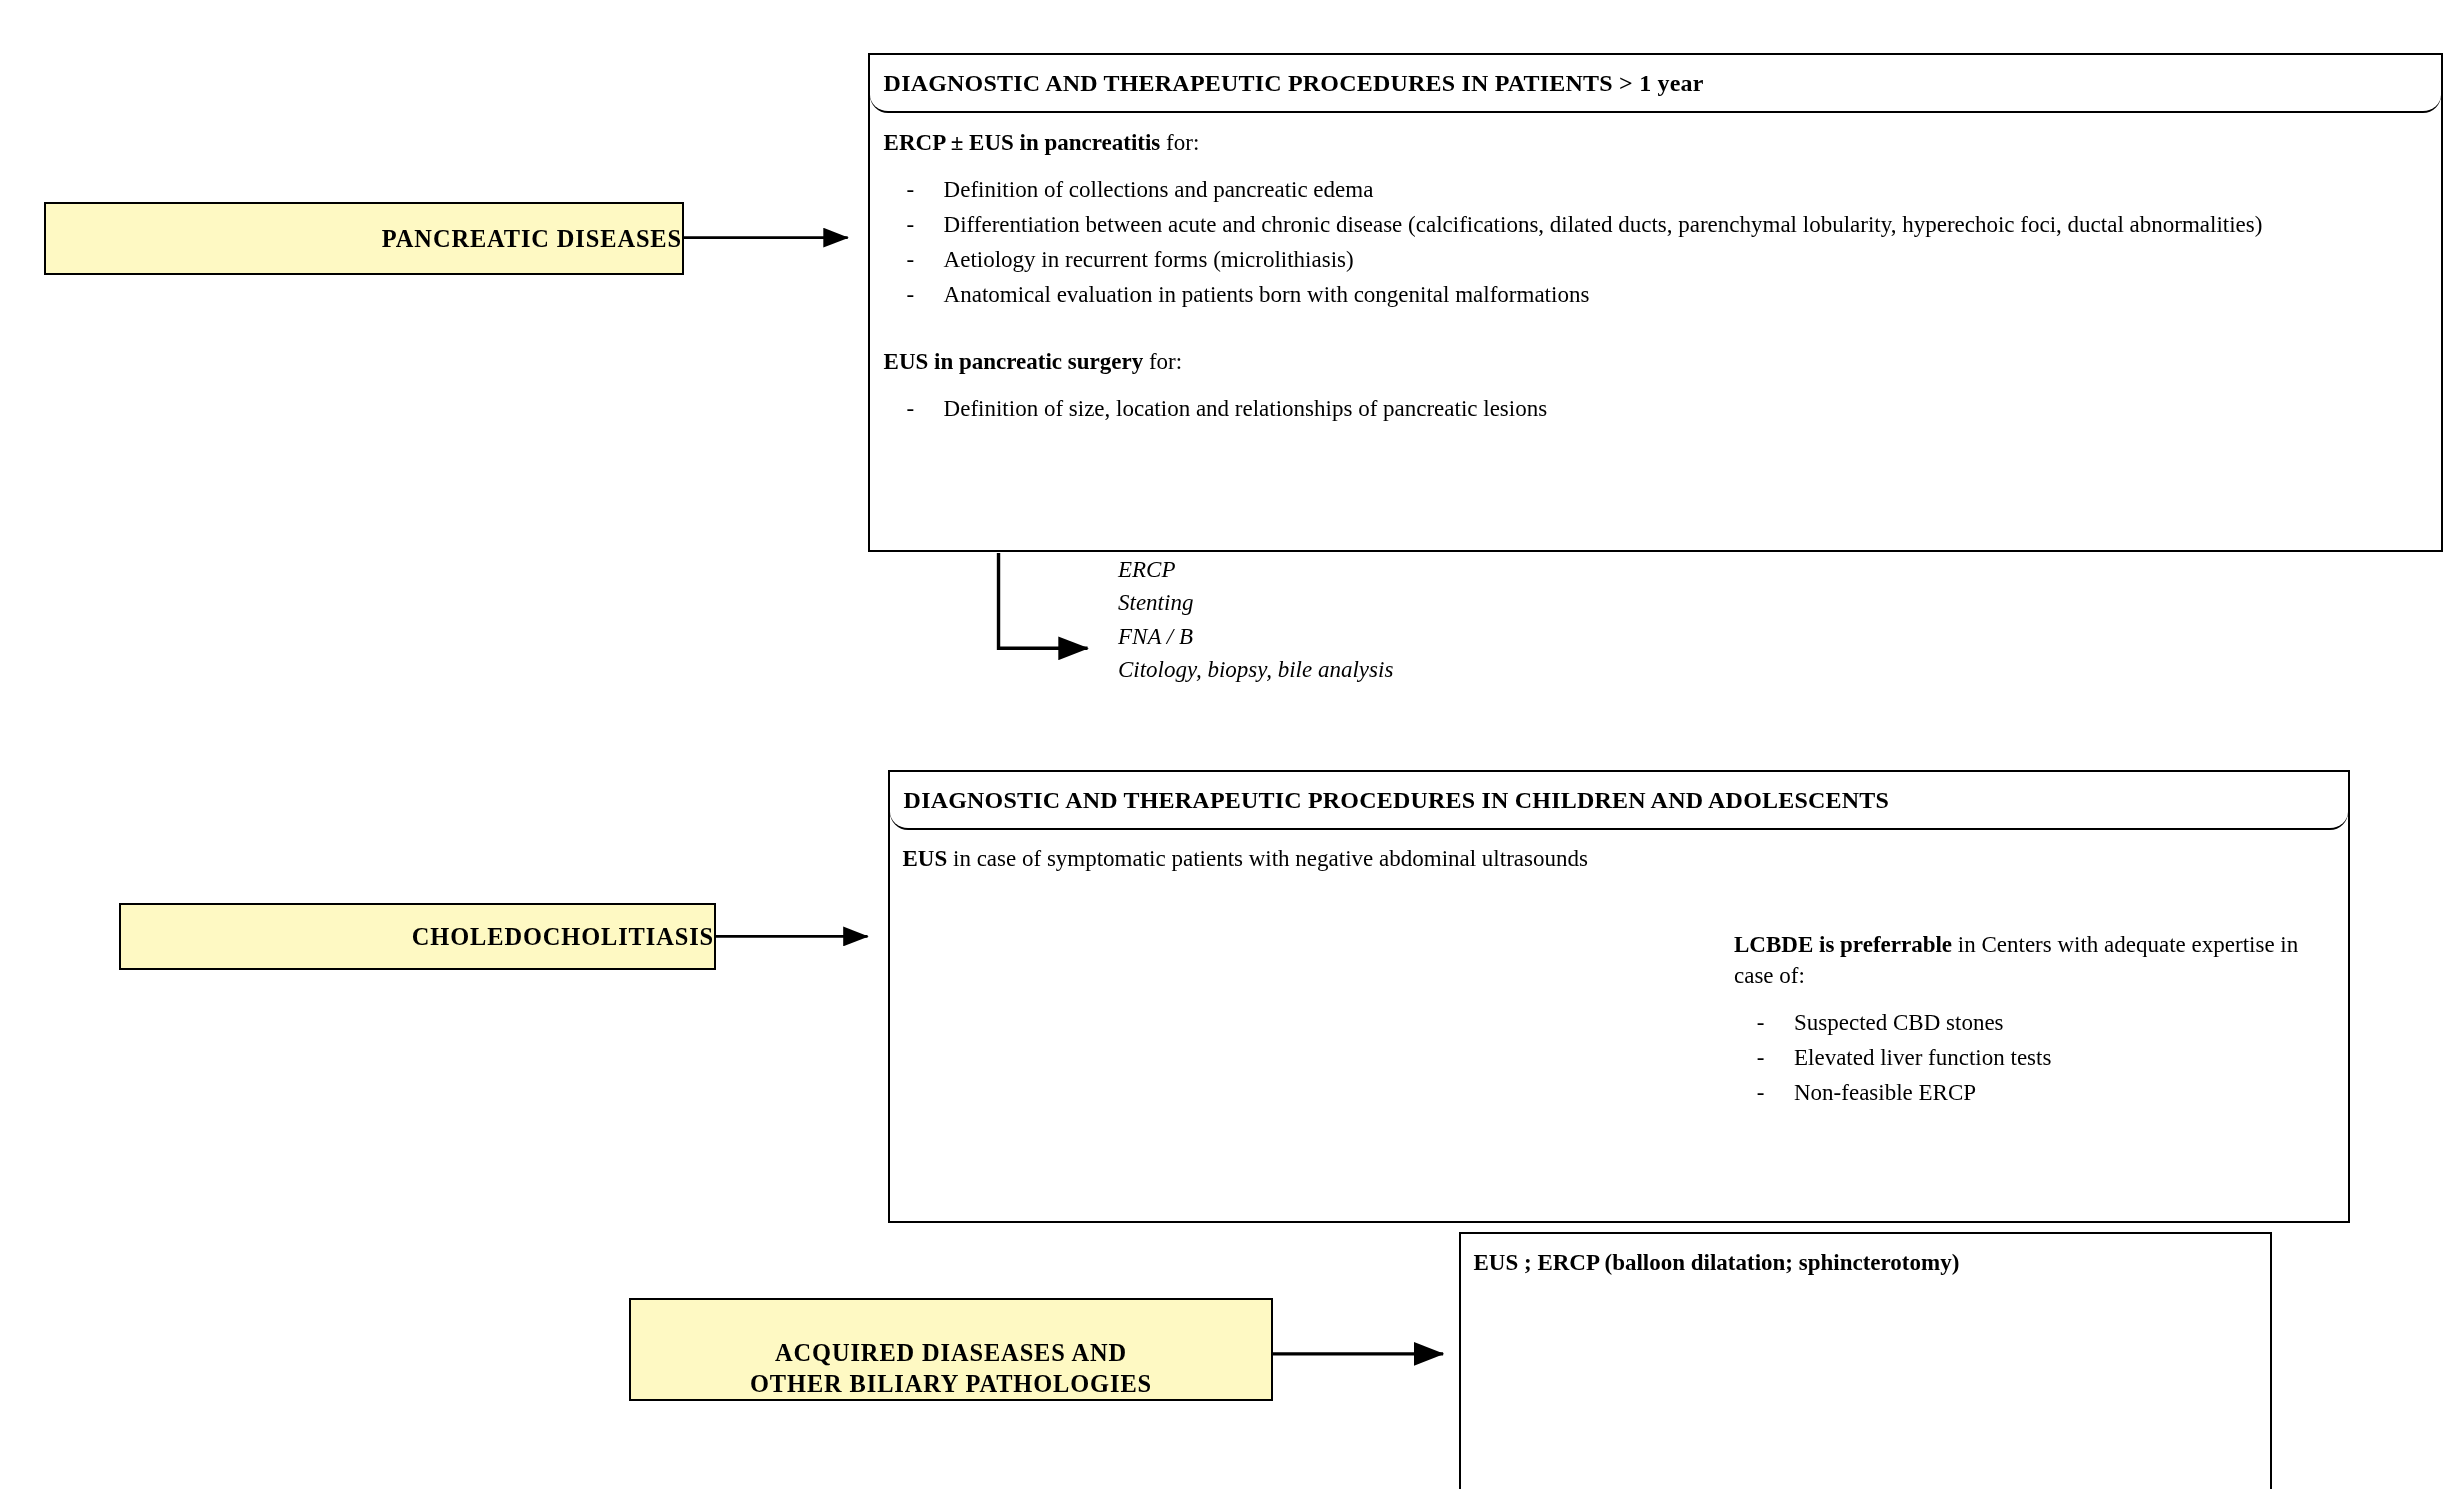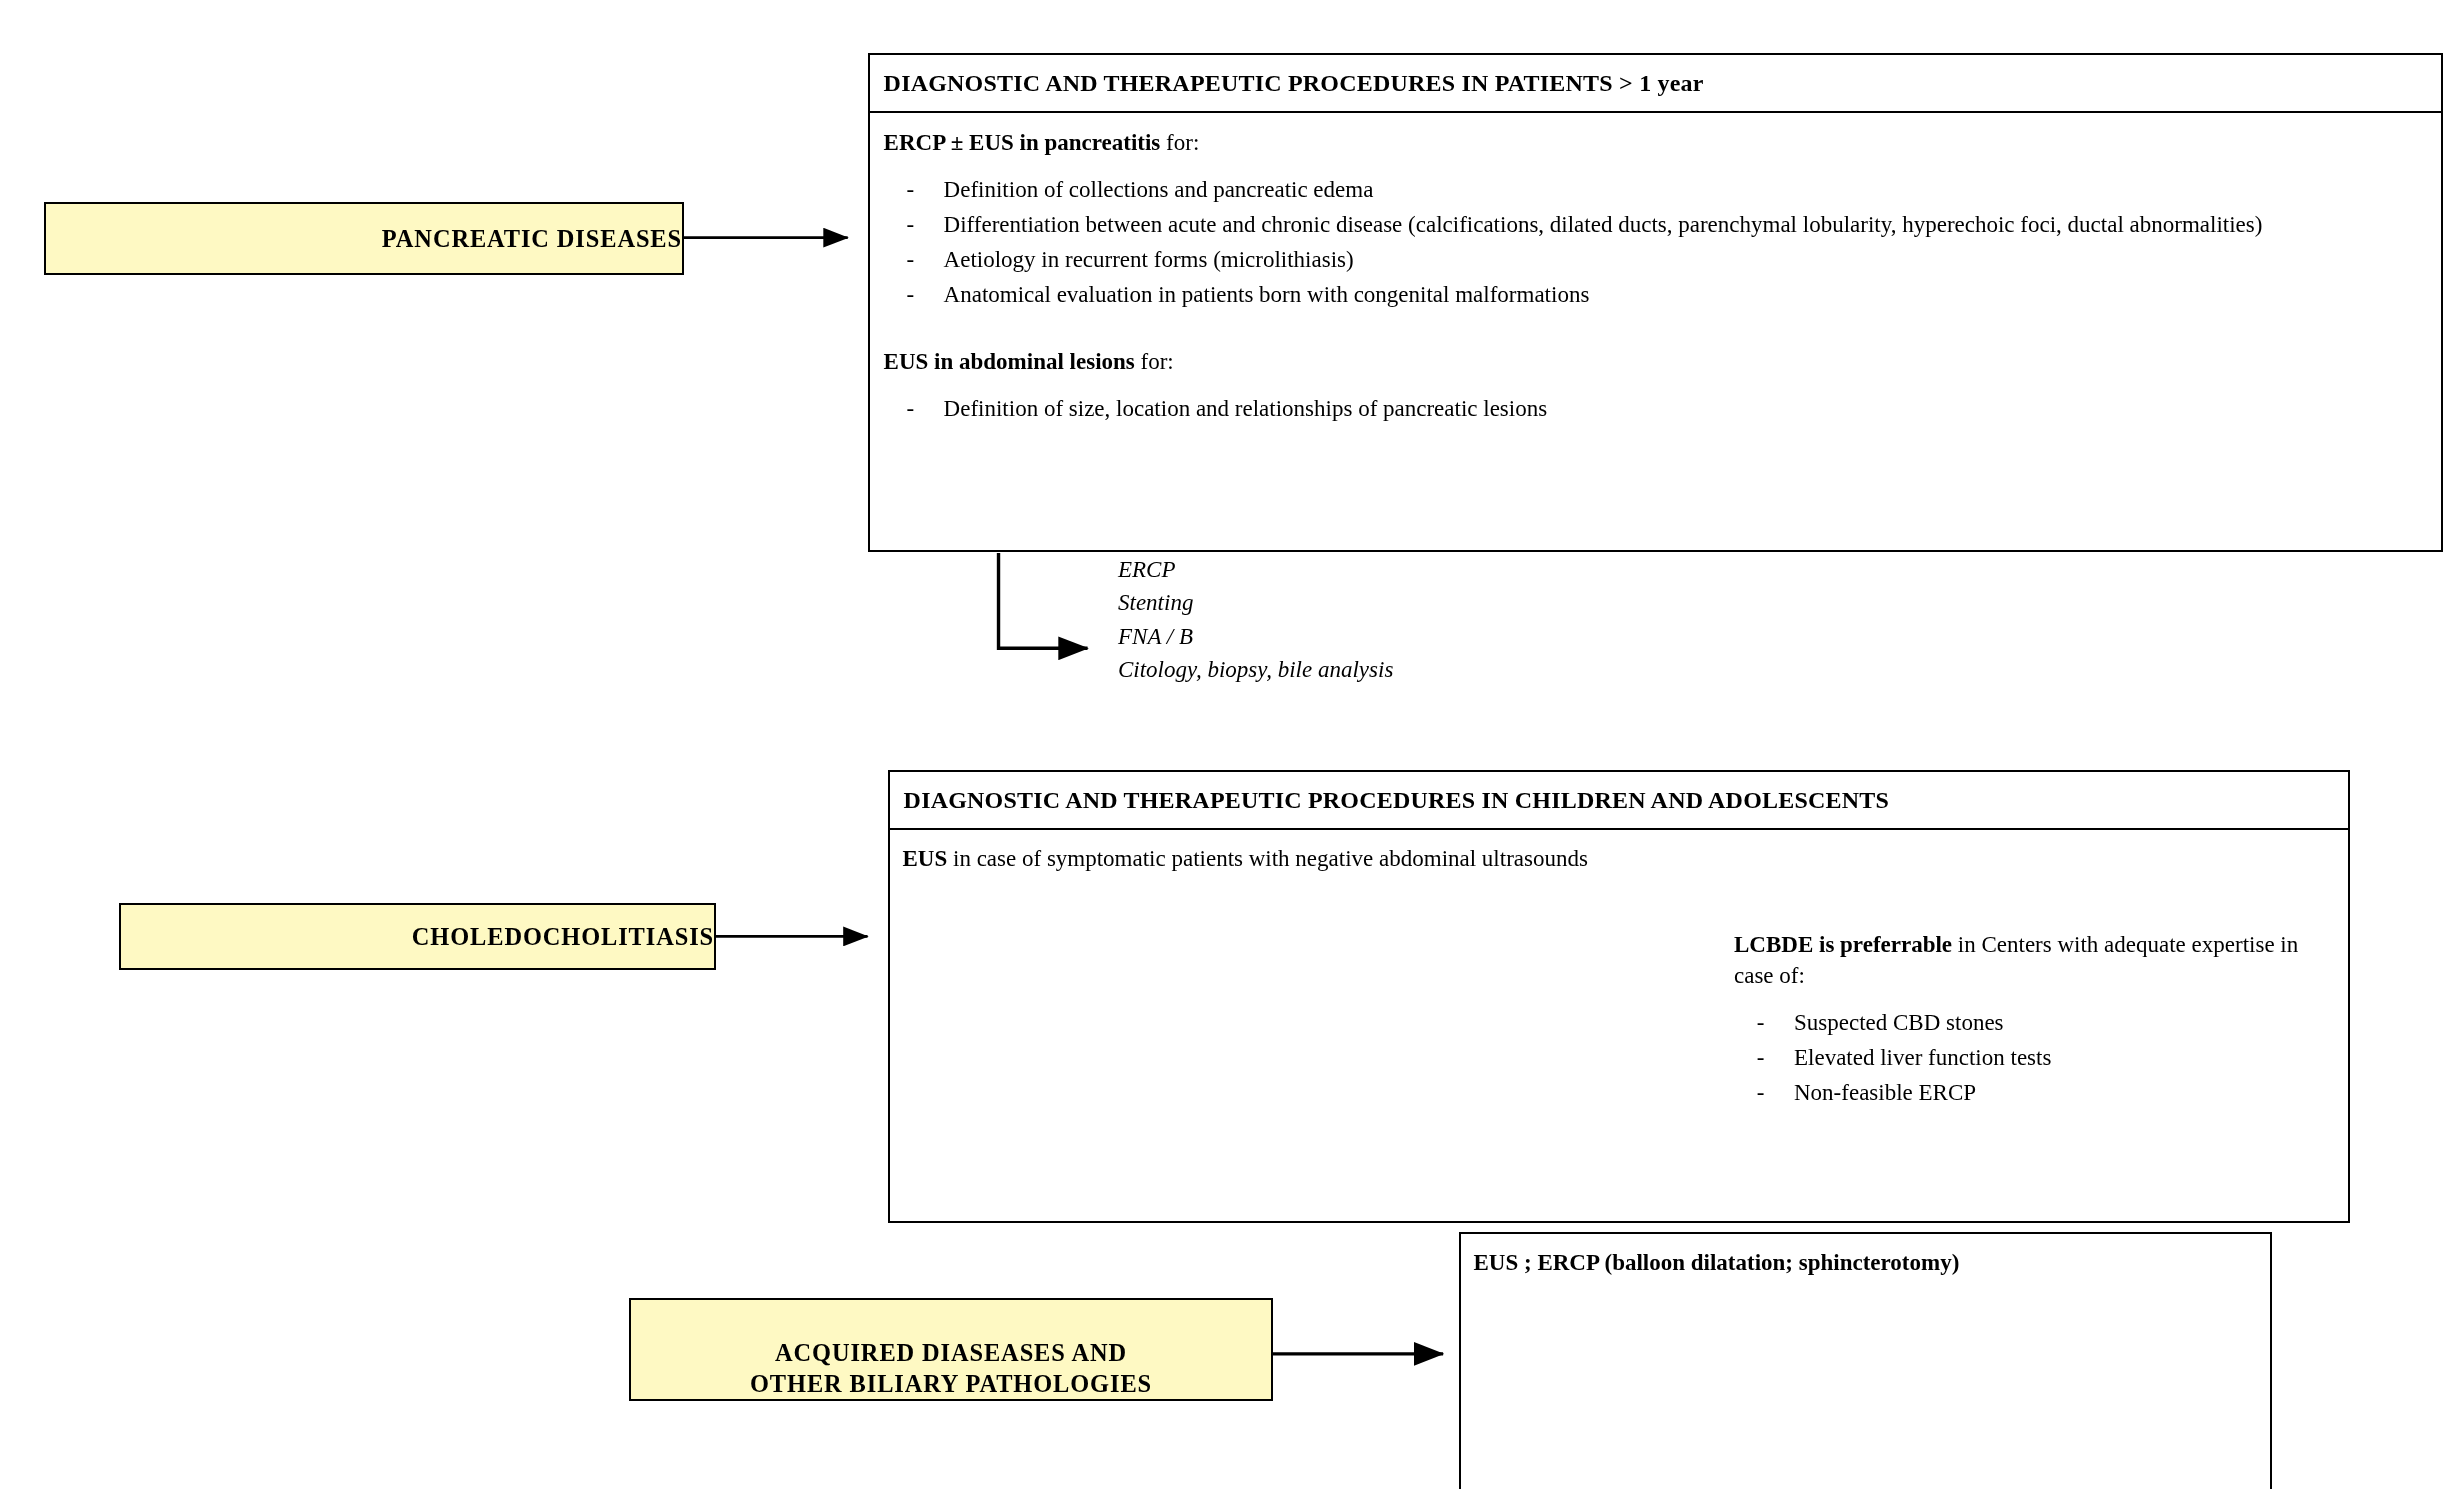--- a/index.html
+++ b/index.html
@@ -48,6 +48,7 @@
     letter-spacing: 0.2px;
     padding: 14.7px 12.5px 14.7px 13.6px;
     box-sizing: border-box;
+    border-radius: 18px;
   }
   .panel-body {
     padding: 13.6px 12.5px 11.3px 13.6px;

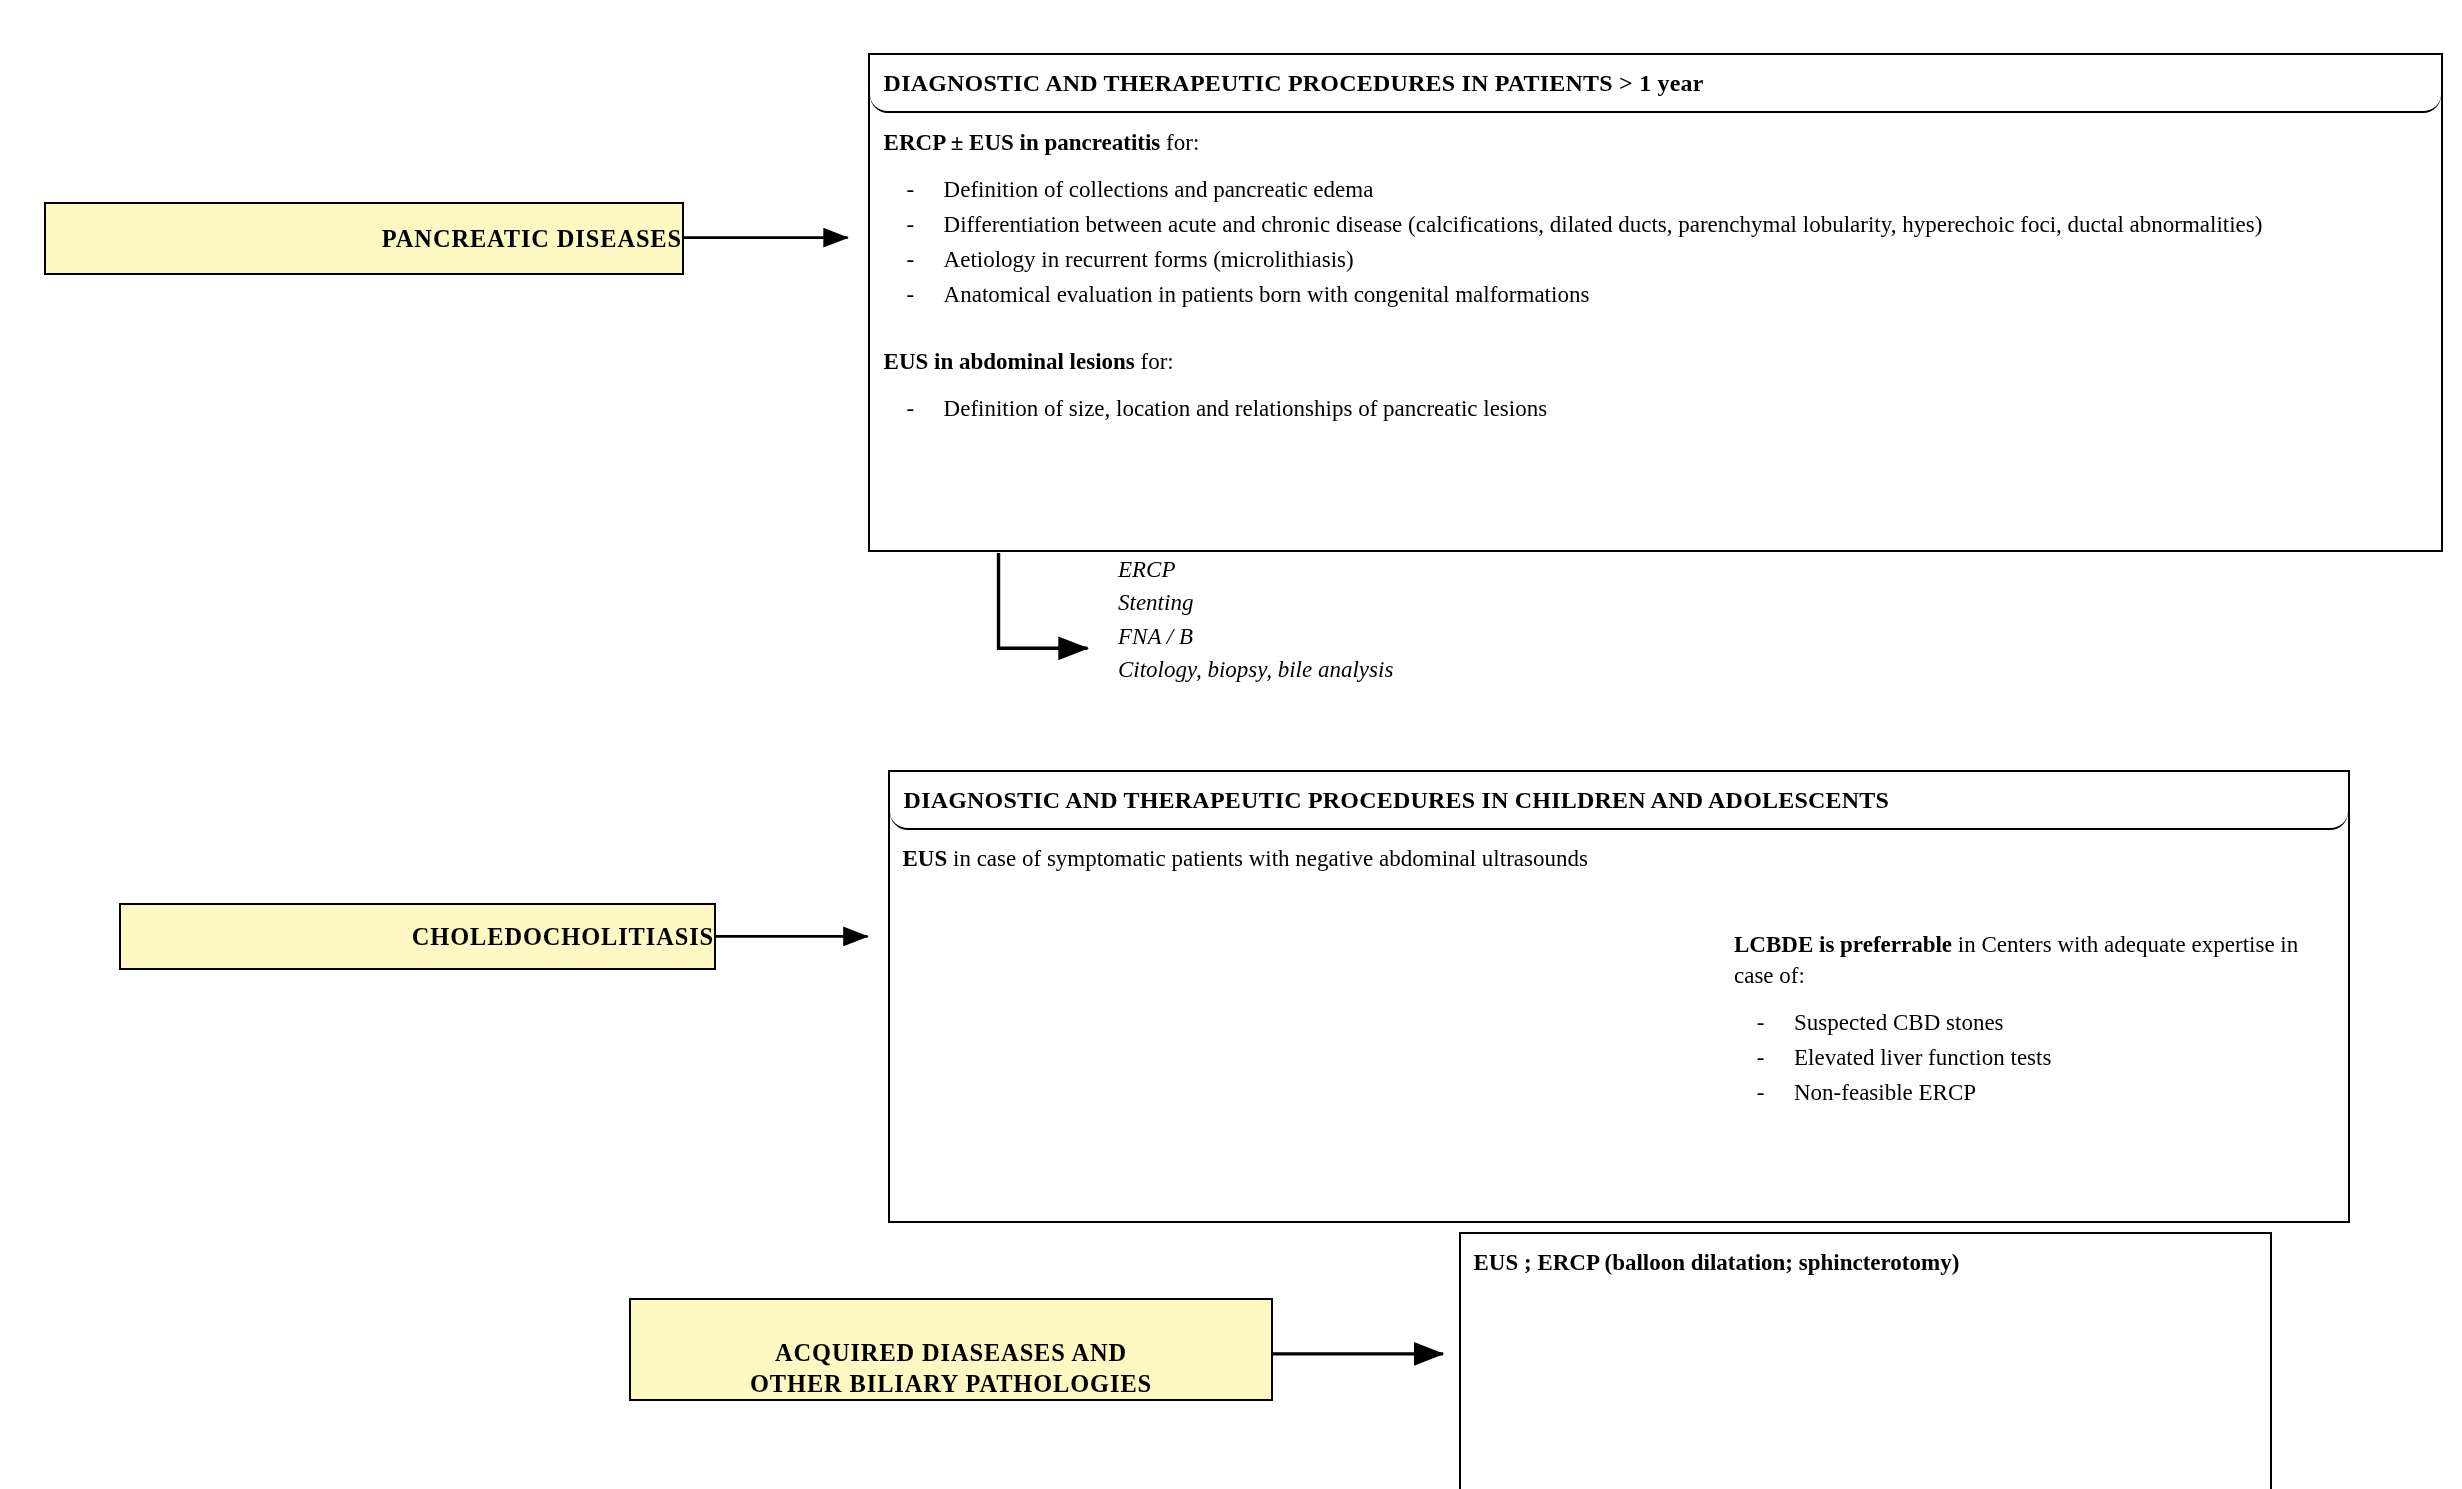--- a/index.html
+++ b/index.html
@@ -157,7 +157,7 @@
       <div class="gap"></div>
 
       <p class="lead">
-        <b>EUS in abdominal lesions</b><span> for:</span>
+        <b>EUS in pancreatic surgery</b><span> for:</span>
       </p>
 
       <ul class="bullets">

